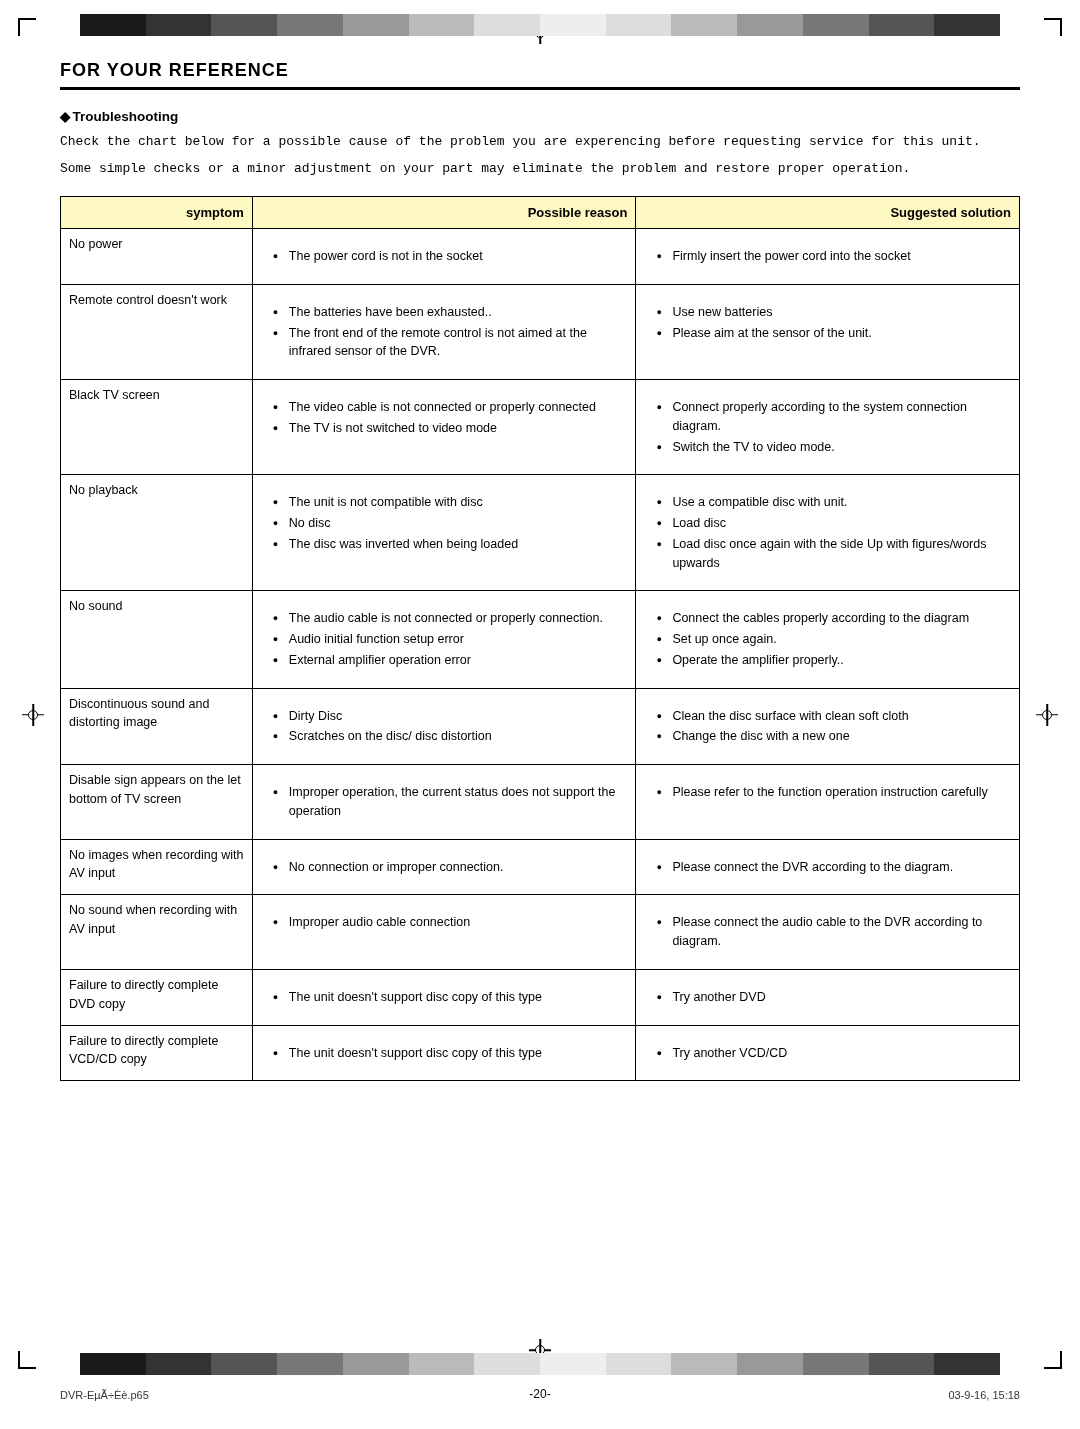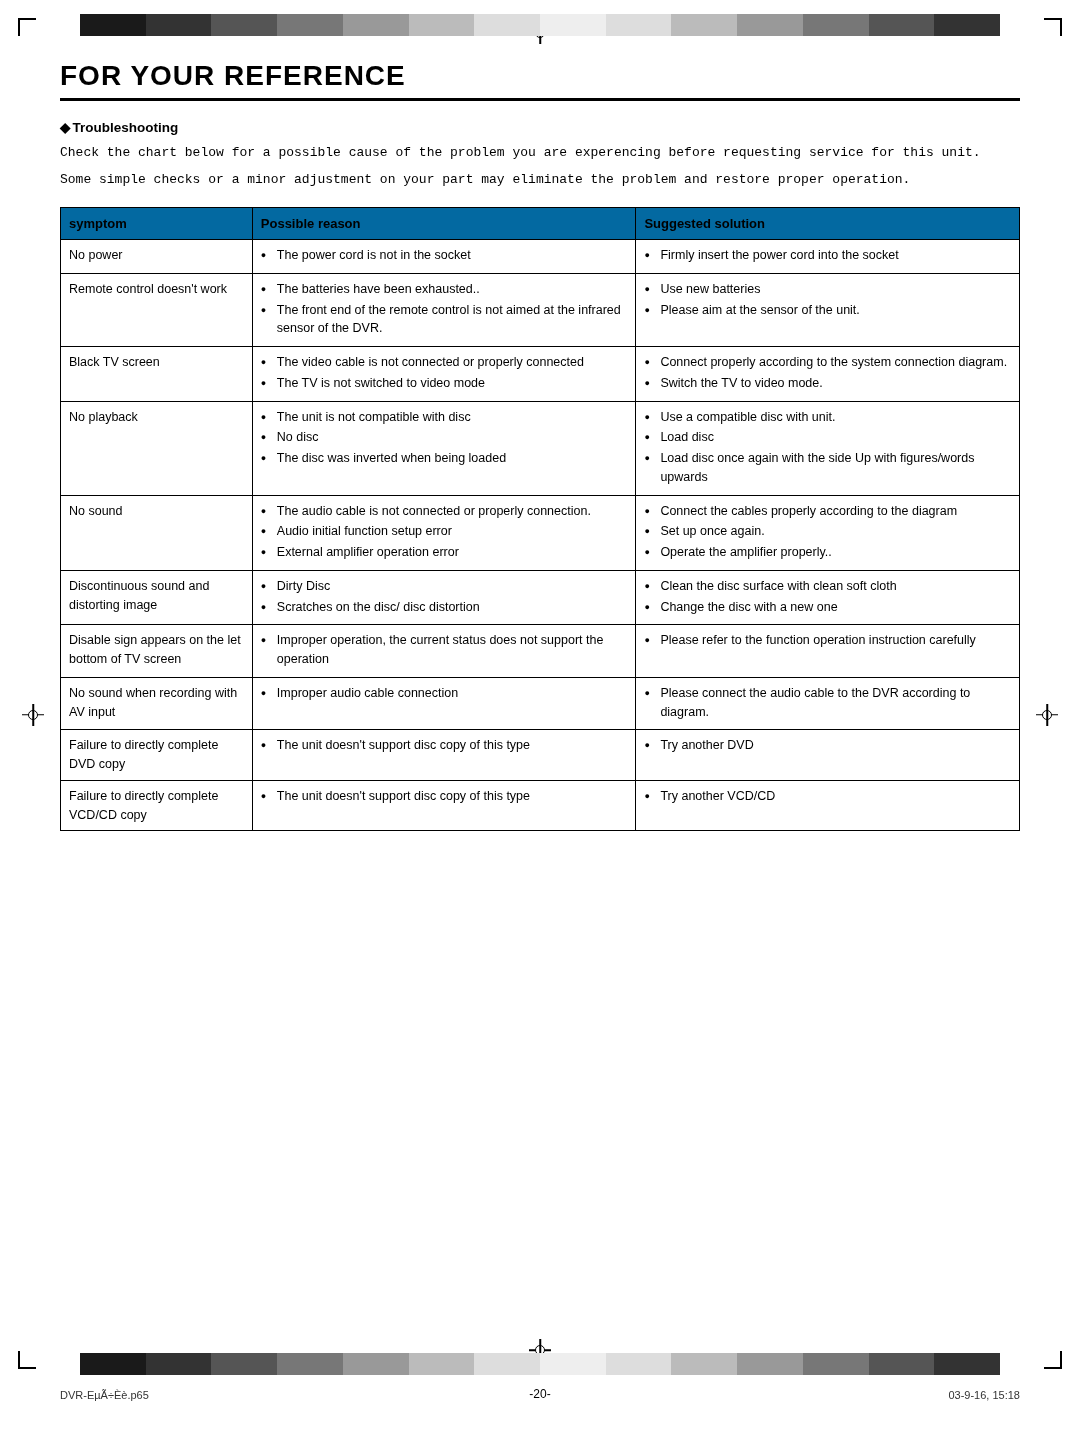--- a/index.html
+++ b/index.html
@@ -90,7 +90,7 @@
     }
 
     .page-title {
-      font-size: 28px;
+      font-size: 18px;
       font-weight: bold;
       border-bottom: 3px solid #000;
       padding-bottom: 6px;

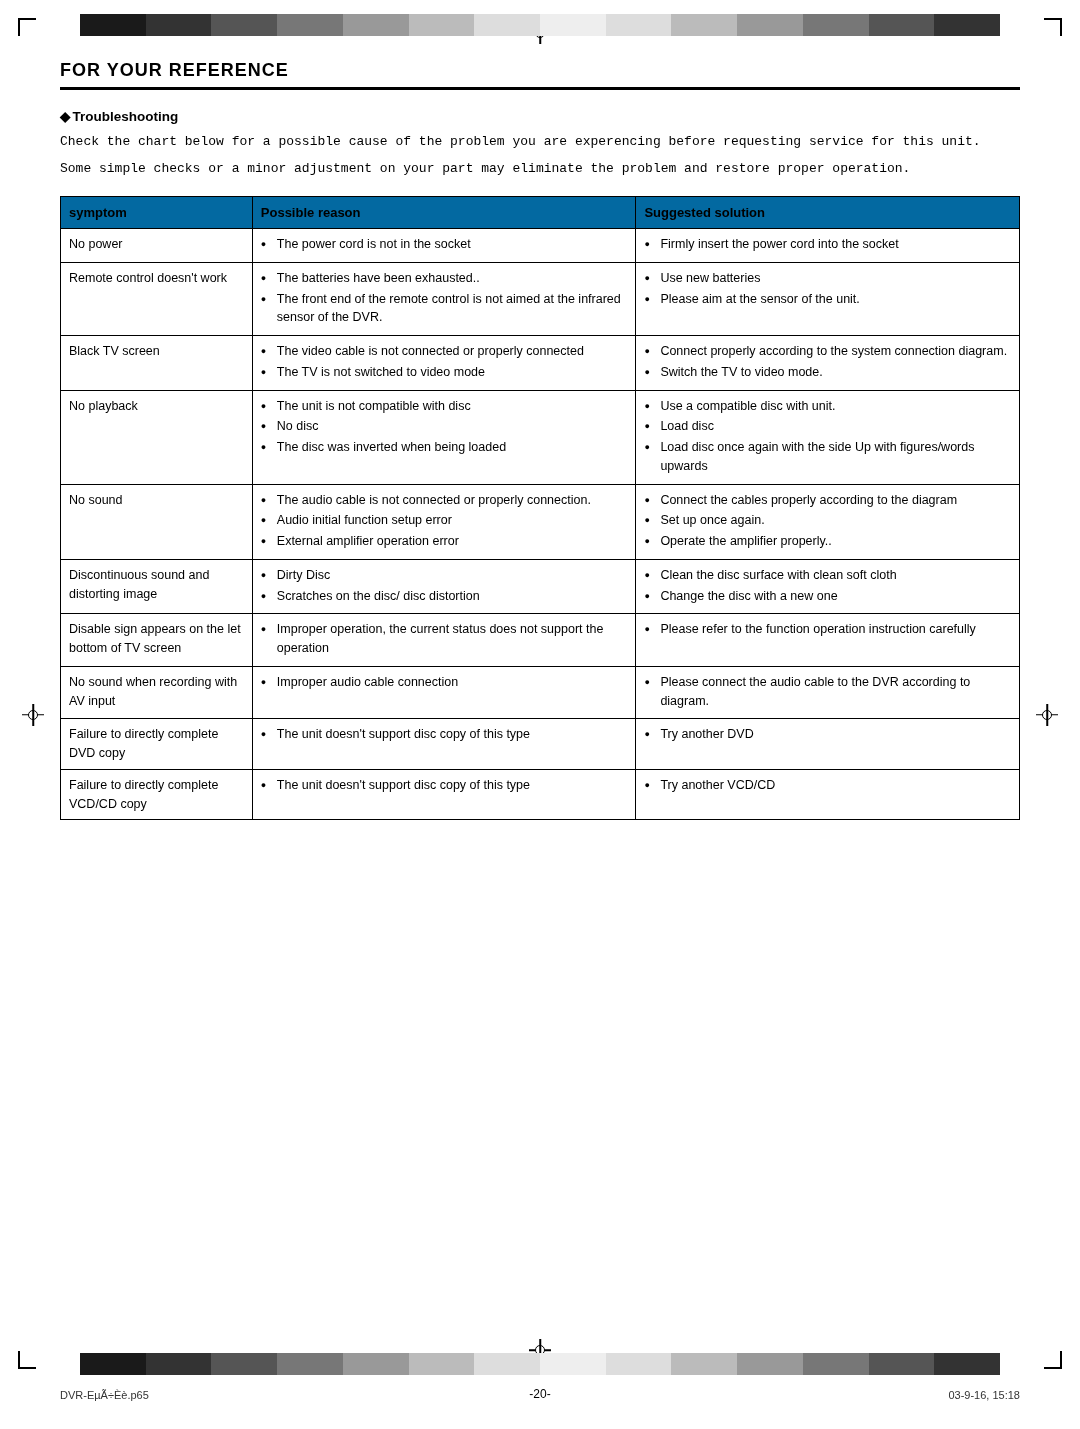--- a/index.html
+++ b/index.html
@@ -130,8 +130,8 @@
     }
     .trouble-table thead th {
       font-weight: bold;
-      text-align: left;
-      background: #0369a1;
+      text-align: right;
+      background: #fef9c3;
       font-size: 13px;
     }
     .trouble-table .col-symptom { width: 20%; }

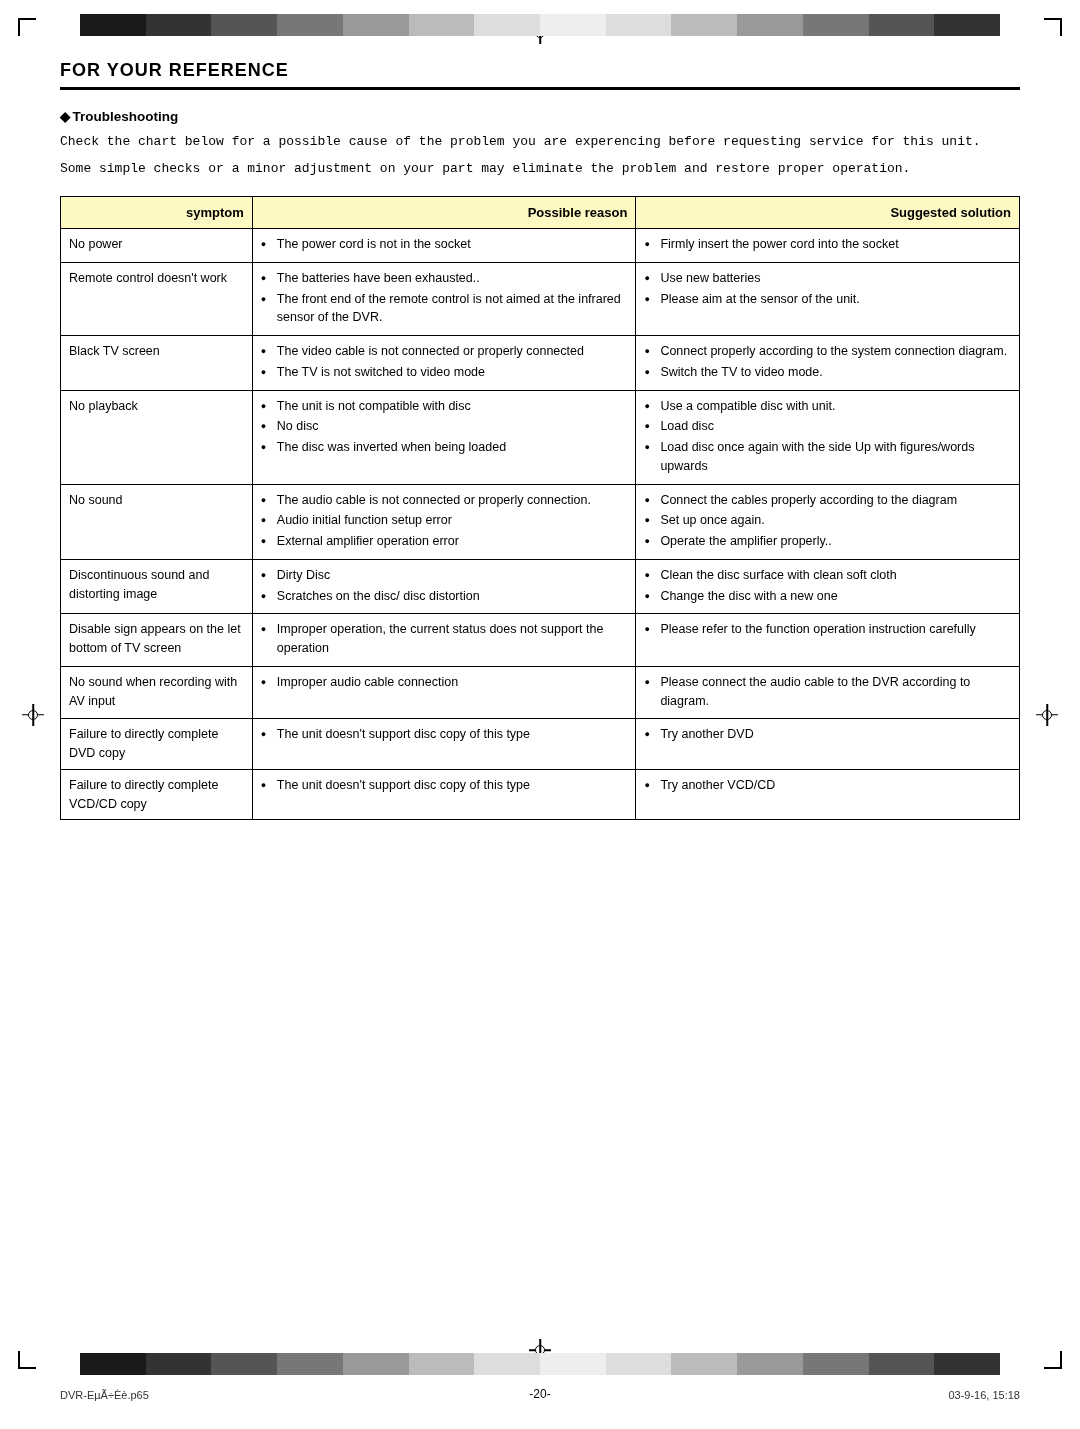--- a/index.html
+++ b/index.html
@@ -141,7 +141,7 @@
     .bullet-list {
       list-style: none;
       padding: 0;
-      margin: 0;
+      margin: 12px;
     }
     .bullet-list li {
       padding-left: 16px;

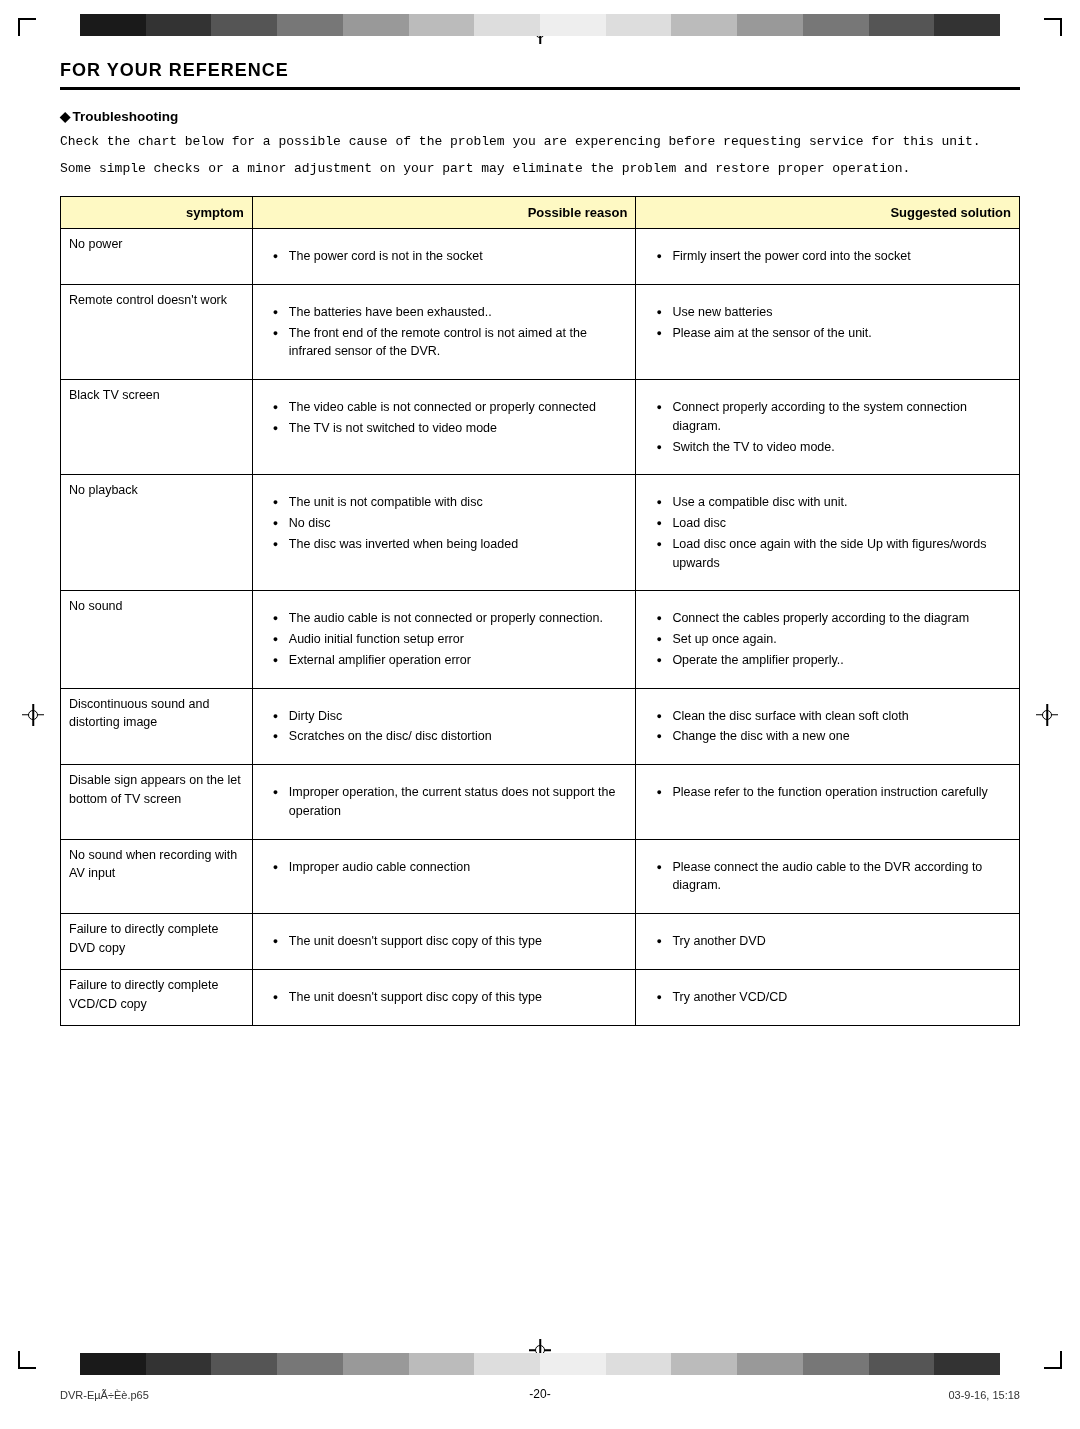--- a/index.html
+++ b/index.html
@@ -354,6 +354,19 @@
           </td>
         </tr>
         <tr>
+          <td>No images when recording with AV input</td>
+          <td>
+            <ul class="bullet-list">
+              <li>No connection or improper connection.</li>
+            </ul>
+          </td>
+          <td>
+            <ul class="bullet-list">
+              <li>Please connect the DVR according to the diagram.</li>
+            </ul>
+          </td>
+        </tr>
+        <tr>
           <td>No sound when recording with AV input</td>
           <td>
             <ul class="bullet-list">

